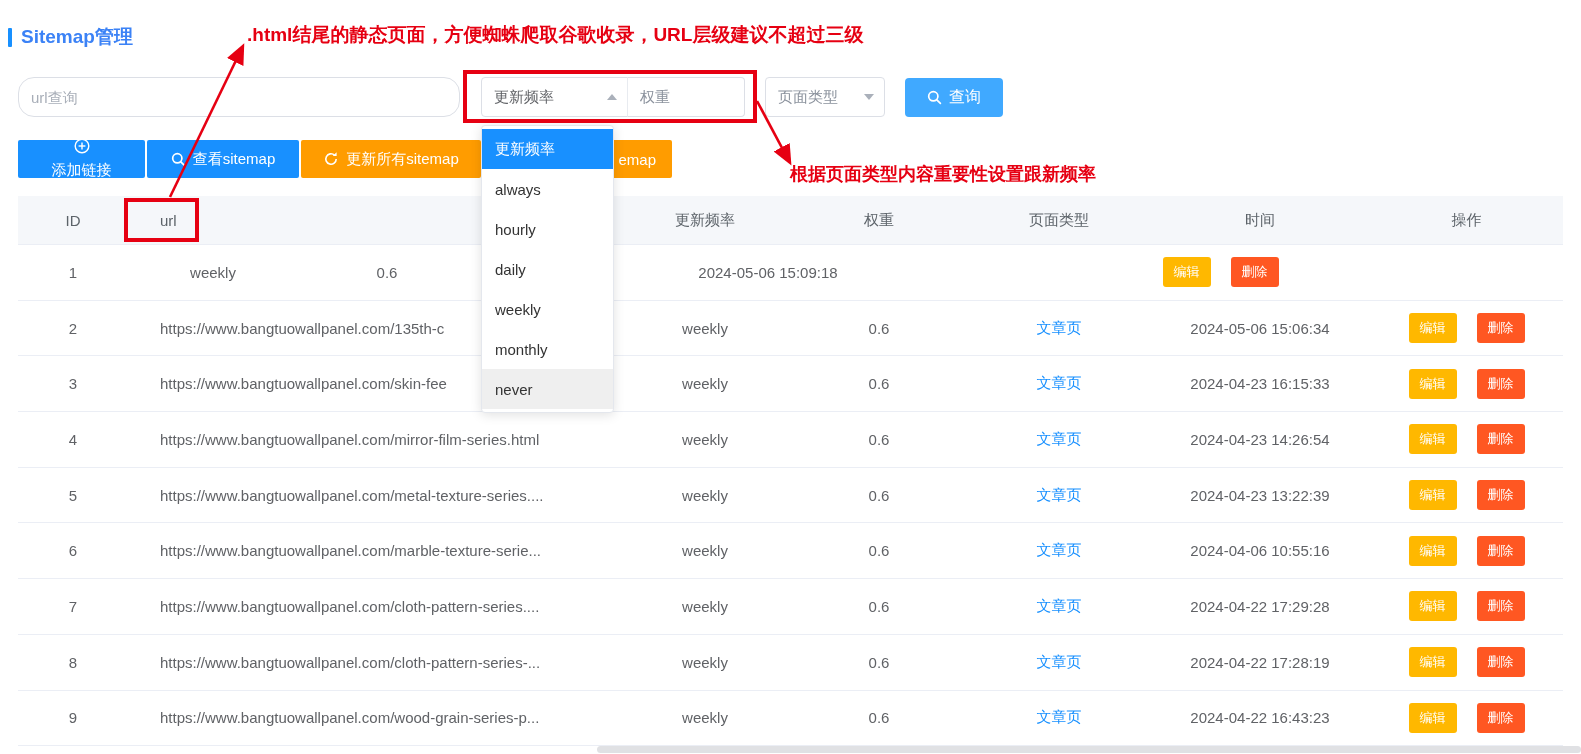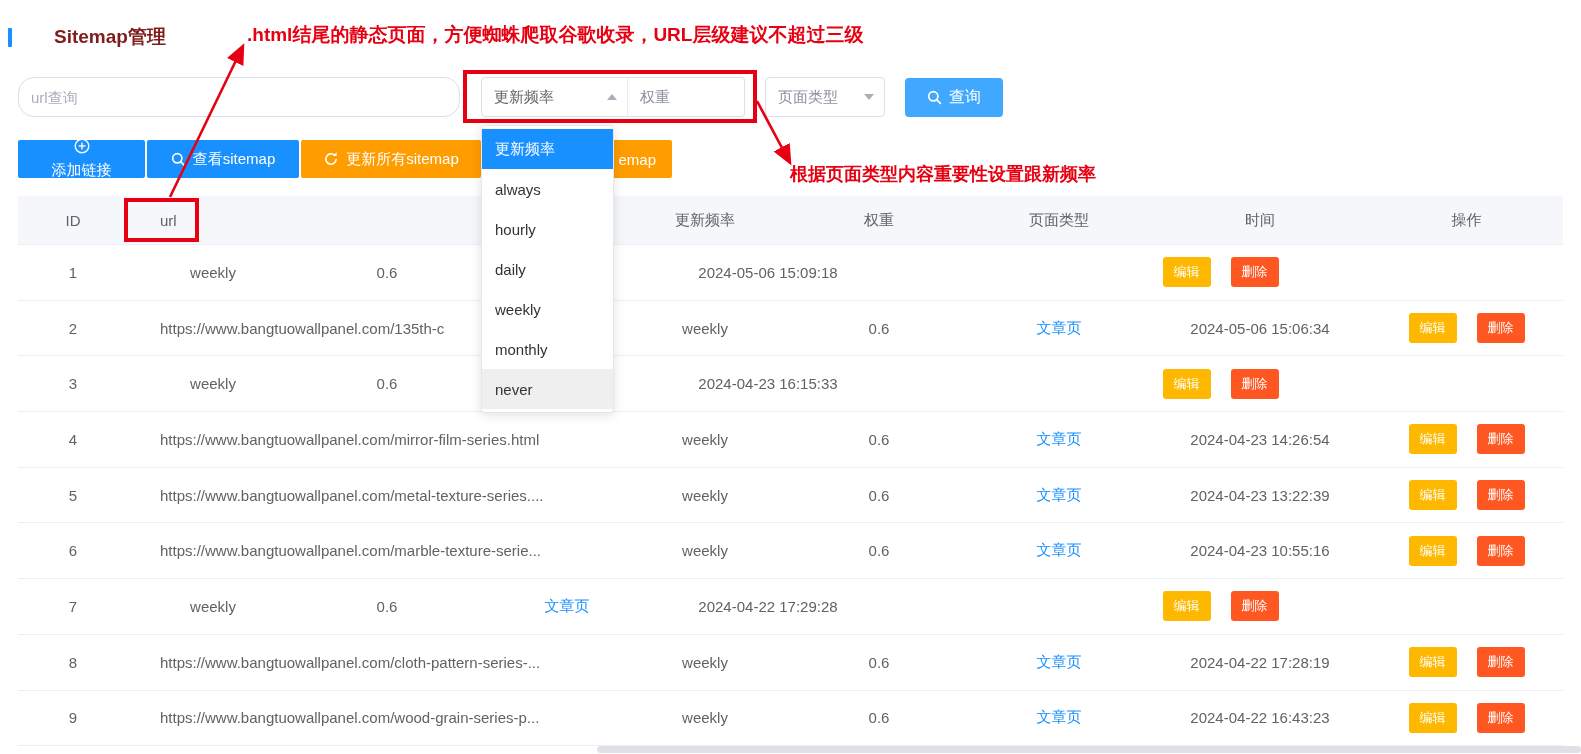--- a/index.html
+++ b/index.html
@@ -12,7 +12,7 @@
   
   .page-head { position:absolute; left:8px; top:24px; display:flex; align-items:center; gap:9px; z-index:1; }
   .title-accent { width:4px; height:19px; background:#1890ff; border-radius:1px; }
-  .page-title { font-size:19px; color:#7f1d1d; font-weight:600;margin-left:33px; }
+  .page-title { font-size:19px; color:#3b82f6; font-weight:600; }
 
   
   .url-input {

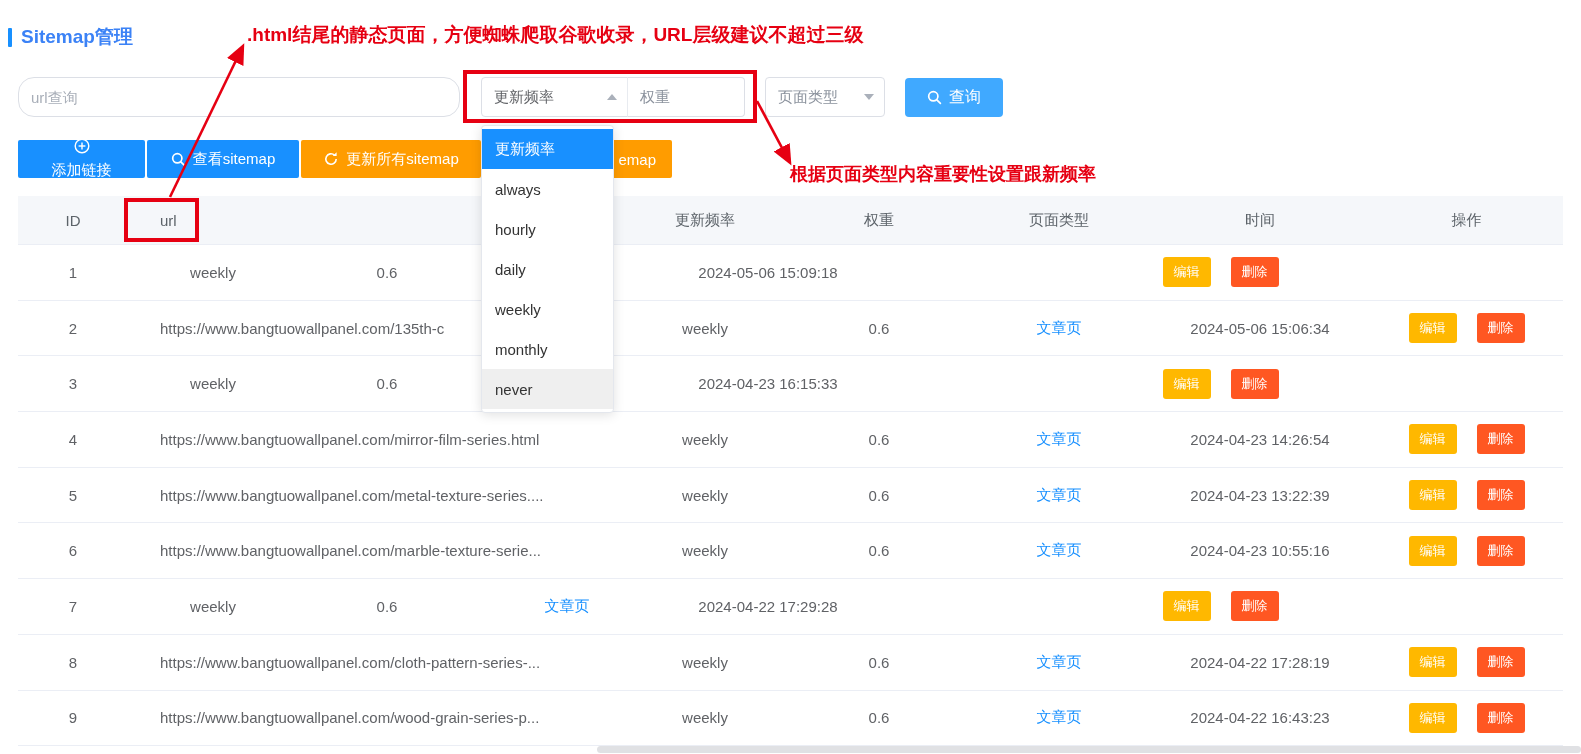--- a/index.html
+++ b/index.html
@@ -225,6 +225,7 @@
 
   <div class="trow">
     <div class="td c-id">3</div>
+    <div class="td c-url">https://www.bangtuowallpanel.com/skin-fee</div>
     <div class="td c-freq">weekly</div>
     <div class="td c-weight">0.6</div>
     <div class="td c-type">

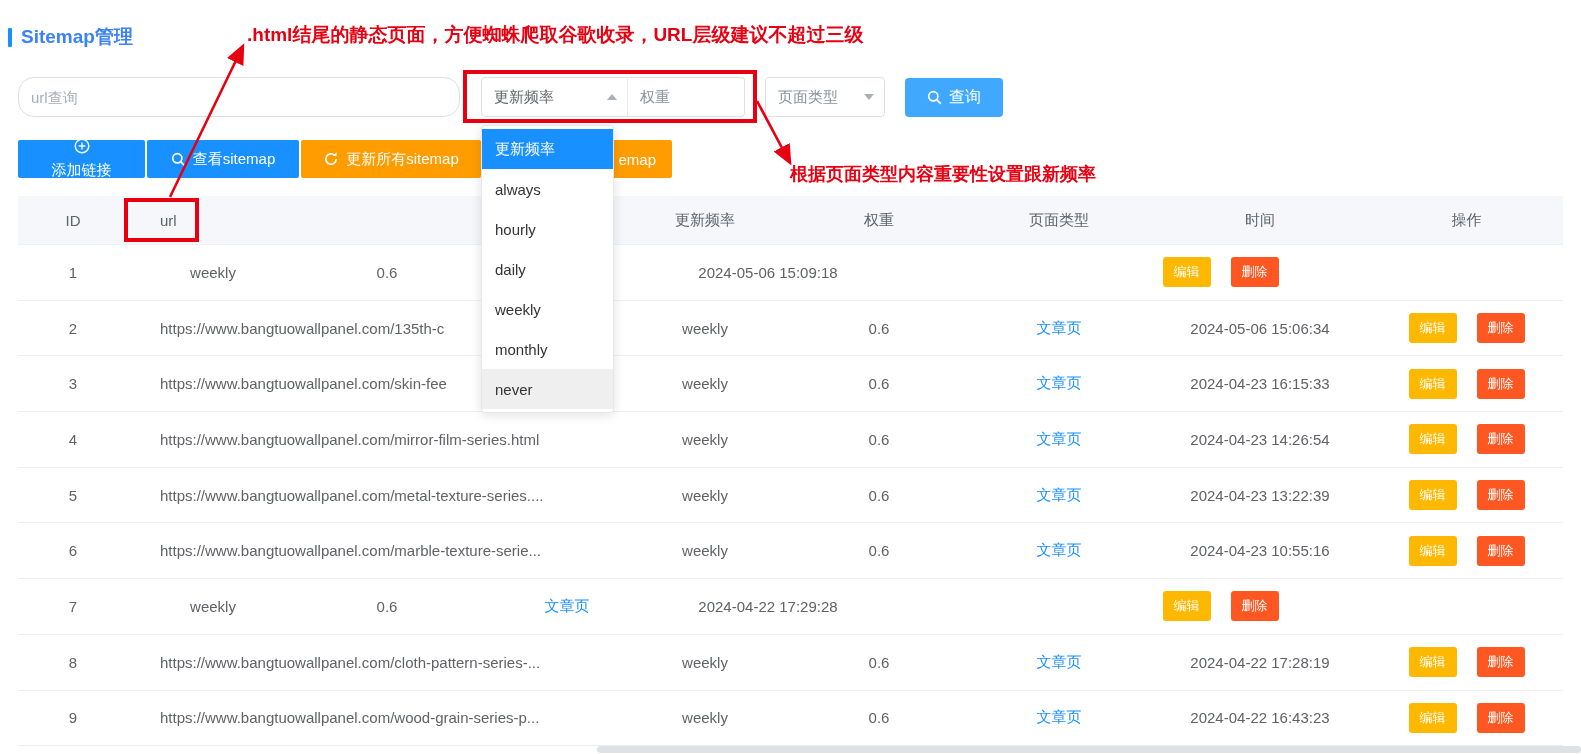--- a/index.html
+++ b/index.html
@@ -276,7 +276,7 @@
     <div class="td c-type">
       <a class="type-link">文章页</a>
     </div>
-    <div class="td c-time">2024-04-23 10:55:16</div>
+    <div class="td c-time">2024-04-06 10:55:16</div>
     <div class="td c-actions">
       <button class="mini edit">编辑</button>
       <button class="mini del">删除</button>

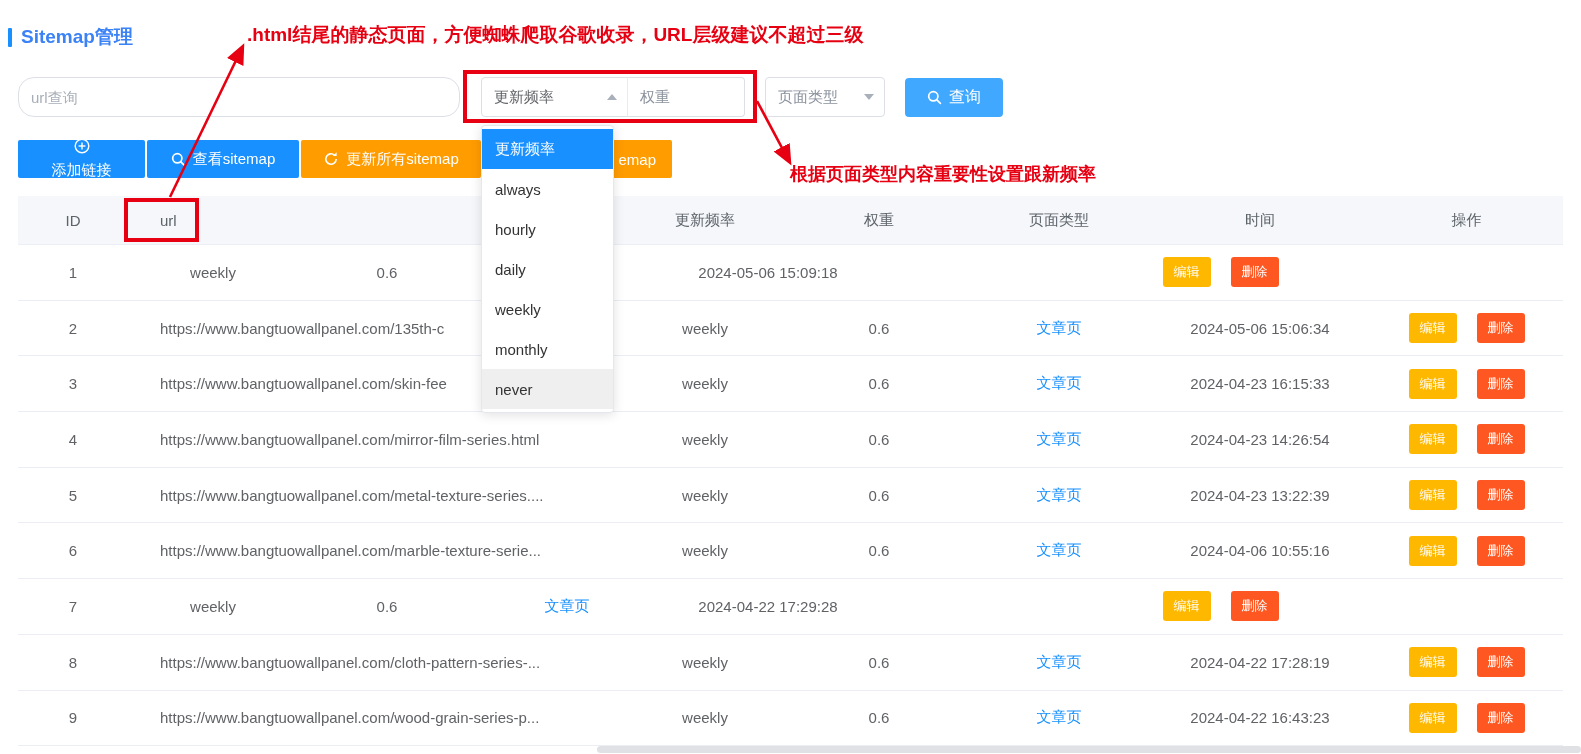--- a/index.html
+++ b/index.html
@@ -285,6 +285,7 @@
 
   <div class="trow">
     <div class="td c-id">7</div>
+    <div class="td c-url">https://www.bangtuowallpanel.com/cloth-pattern-series....</div>
     <div class="td c-freq">weekly</div>
     <div class="td c-weight">0.6</div>
     <div class="td c-type">

